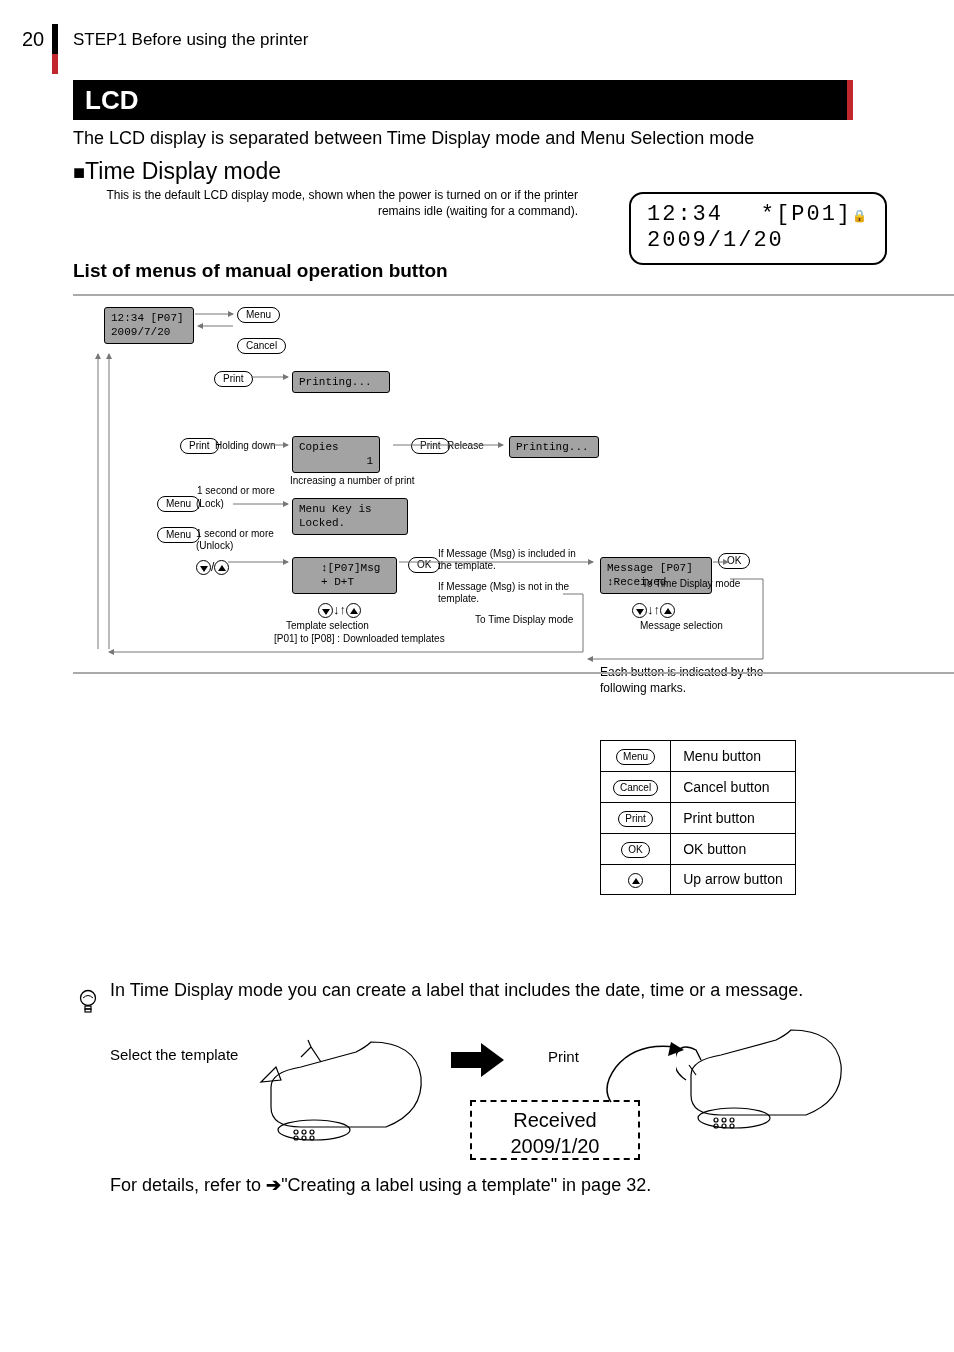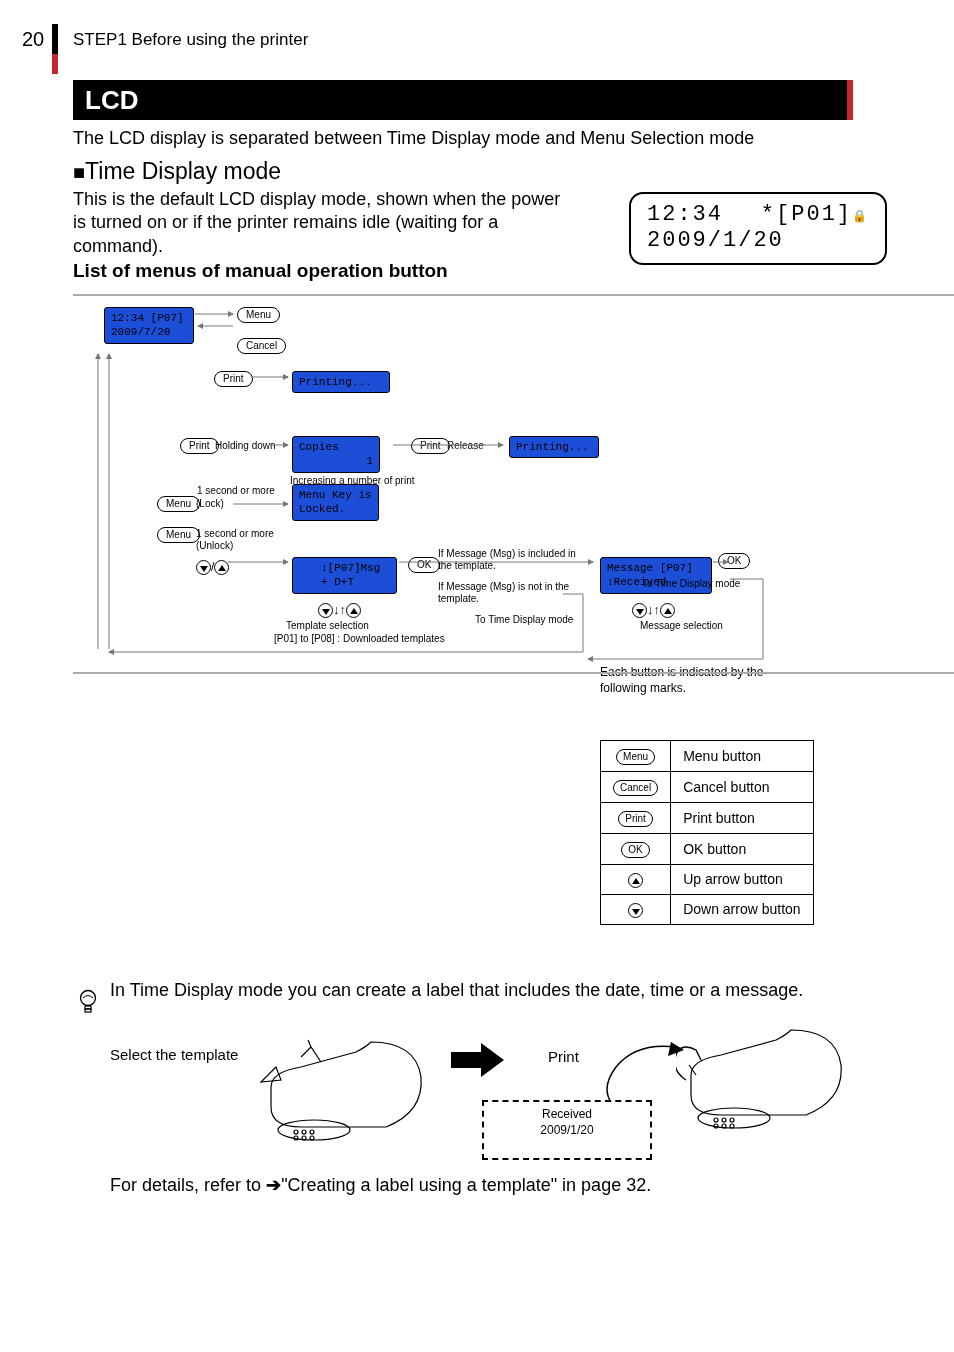--- a/index.html
+++ b/index.html
@@ -12,7 +12,7 @@
   .intro { position: absolute; top: 128px; left: 73px; font-size: 18px; width: 760px; }
   .sub-heading { position: absolute; top: 158px; left: 73px; font-size: 23px; }
   .sub-heading .square { font-size: 20px; vertical-align: middle; }
-  .time-desc { position: absolute; top: 188px; left: 73px; font-size: 18px; width: 505px; line-height: 1.3; }
+  .time-desc { position: absolute; top: 188px; left: 73px; font-size: 12px; width: 505px; line-height: 1.3; text-align: right; }
   .lcd-screen { position: absolute; top: 192px; left: 592px; width: 258px; border: 2px solid #000; border-radius: 14px; padding: 8px 16px; font-family: "Courier New", monospace; font-size: 22px; letter-spacing: 2px; line-height: 1.2; margin-left: 37px; }
   .lcd-screen .row1 { display: flex; justify-content: space-between; }
   .list-heading { position: absolute; top: 260px; left: 73px; font-size: 19px; font-weight: bold; }

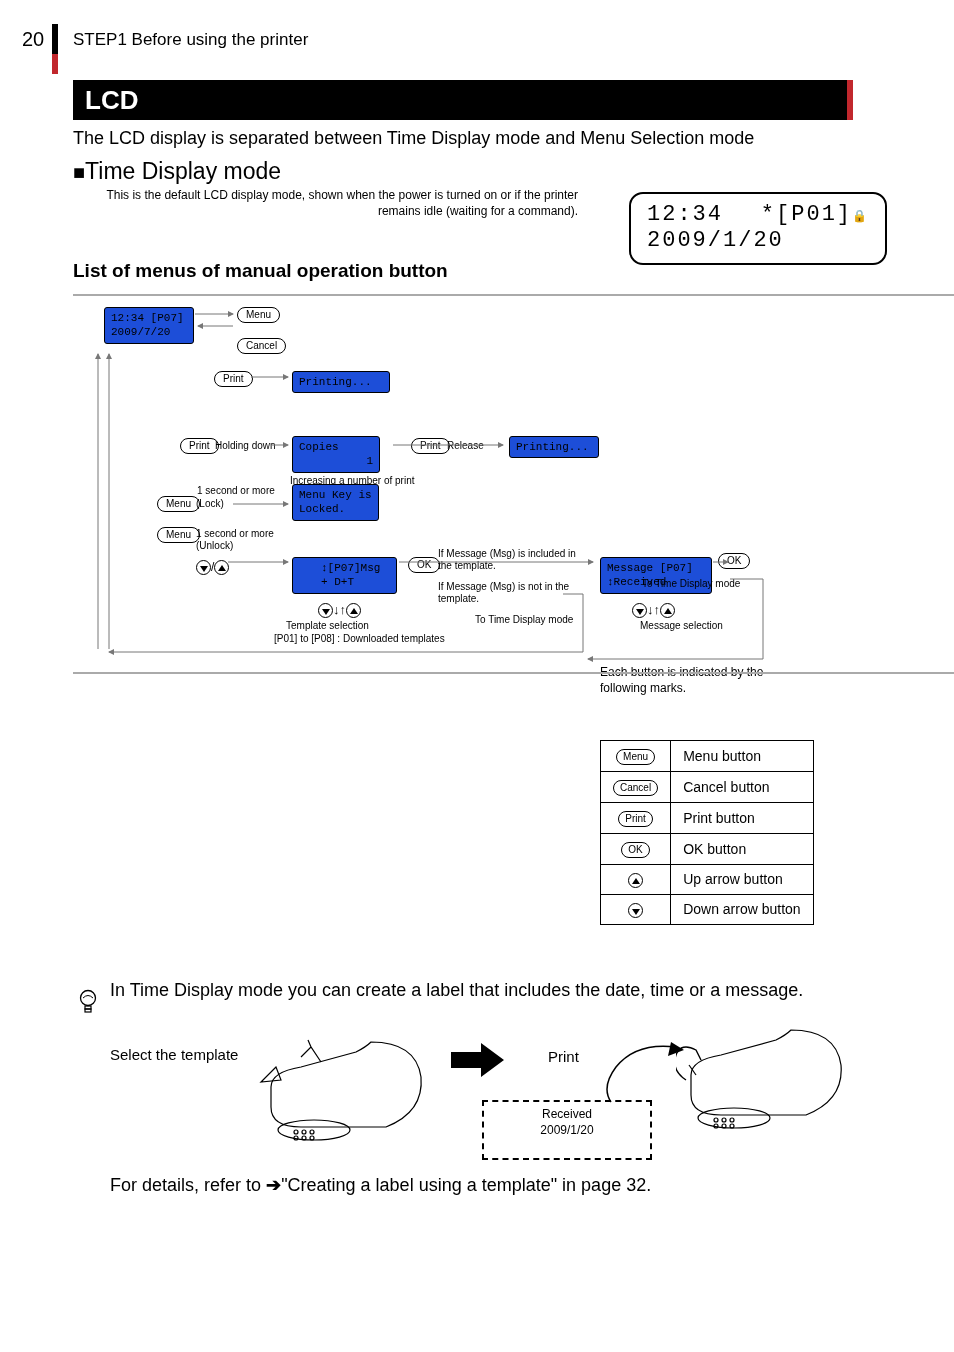--- a/index.html
+++ b/index.html
@@ -18,7 +18,7 @@
   .list-heading { position: absolute; top: 260px; left: 73px; font-size: 19px; font-weight: bold; }
   .diagram-area { position: absolute; top: 294px; left: 73px; width: 882px; height: 380px; border-bottom: 2px solid #aaa; }
   .diagram-top-border { position: absolute; top: 294px; left: 73px; width: 882px; height: 2px; background: #aaa; }
-  .node { position: absolute; border: 1px solid #000; border-radius: 3px; padding: 3px 6px; font-family: "Courier New", monospace; font-size: 11px; line-height: 1.3; background: #1d4ed8; }
+  .node { position: absolute; border: 1px solid #000; border-radius: 3px; padding: 3px 6px; font-family: "Courier New", monospace; font-size: 11px; line-height: 1.3; background: #a3a3a3; }
   .pill { position: absolute; border: 1px solid #000; border-radius: 10px; padding: 0 8px; font-size: 10px; background: #fff; text-align: center; line-height: 14px; height: 16px; }
   .small-label { position: absolute; font-size: 10px; }
   .legend-intro { position: absolute; top: 665px; left: 600px; font-size: 12px; width: 200px; line-height: 1.3; }

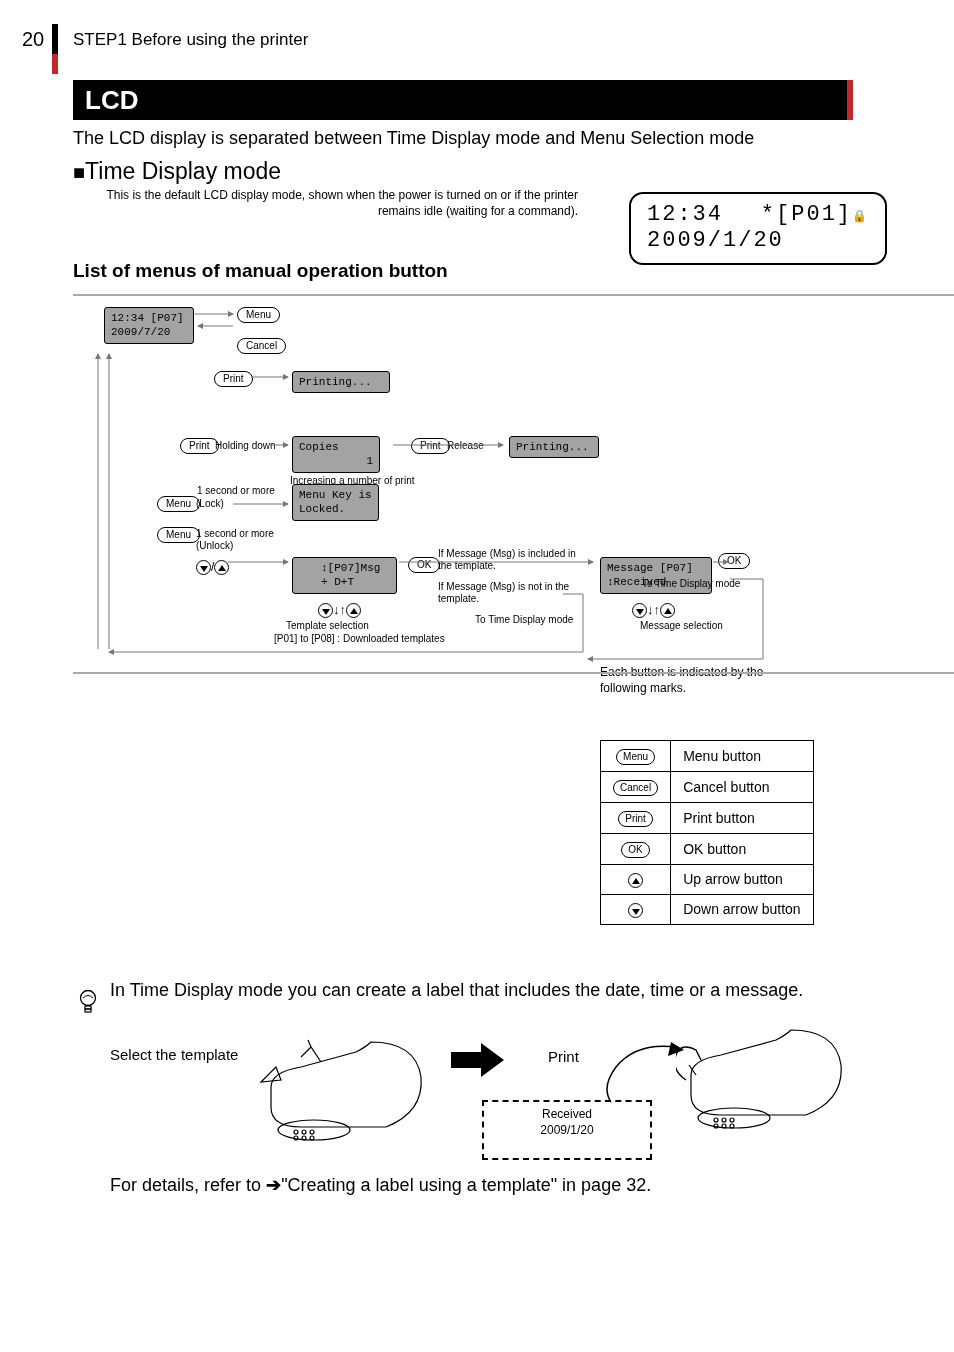--- a/index.html
+++ b/index.html
@@ -91,7 +91,7 @@
 <div class="small-label" style="top:485px; left:197px;">1 second or more</div>
 <div class="pill" style="top:496px; left:157px;">Menu</div>
 <div class="small-label" style="top:498px; left:196px;">(Lock)</div>
-<div class="node" style="top:484px; left:292px; width:87px;">
+<div class="node" style="top:498px; left:292px; width:116px;">
   <div>Menu Key is</div>
   <div>Locked.</div>
 </div>

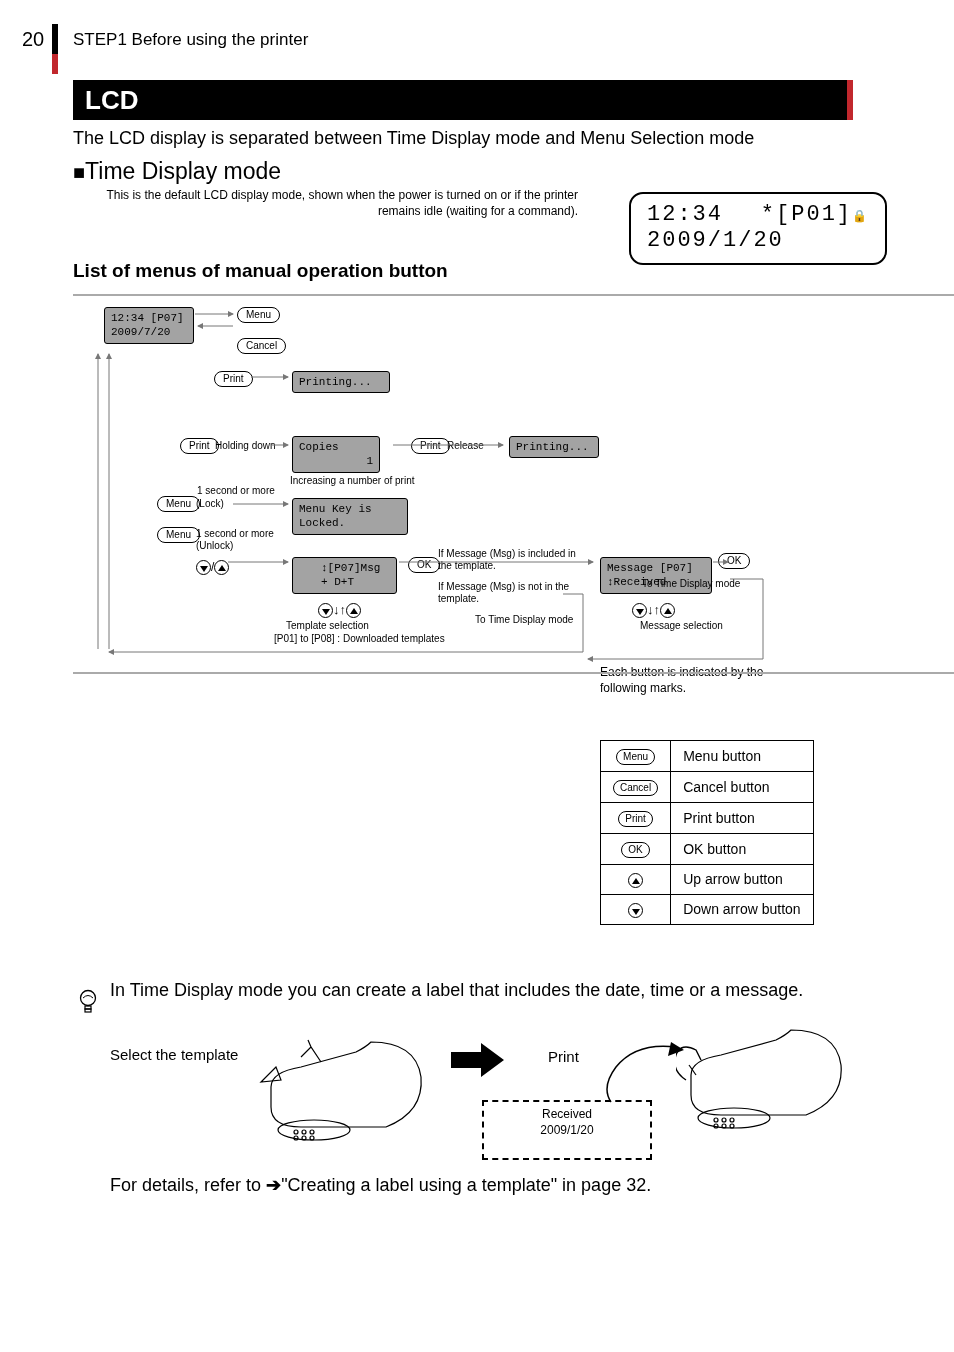--- a/index.html
+++ b/index.html
@@ -178,10 +178,6 @@
         <td><span class="tri-icon up"></span></td>
         <td>Up arrow button</td>
       </tr>
-  <tr>
-        <td><span class="tri-icon down"></span></td>
-        <td>Down arrow button</td>
-      </tr>
 </tbody>
   </table>
 

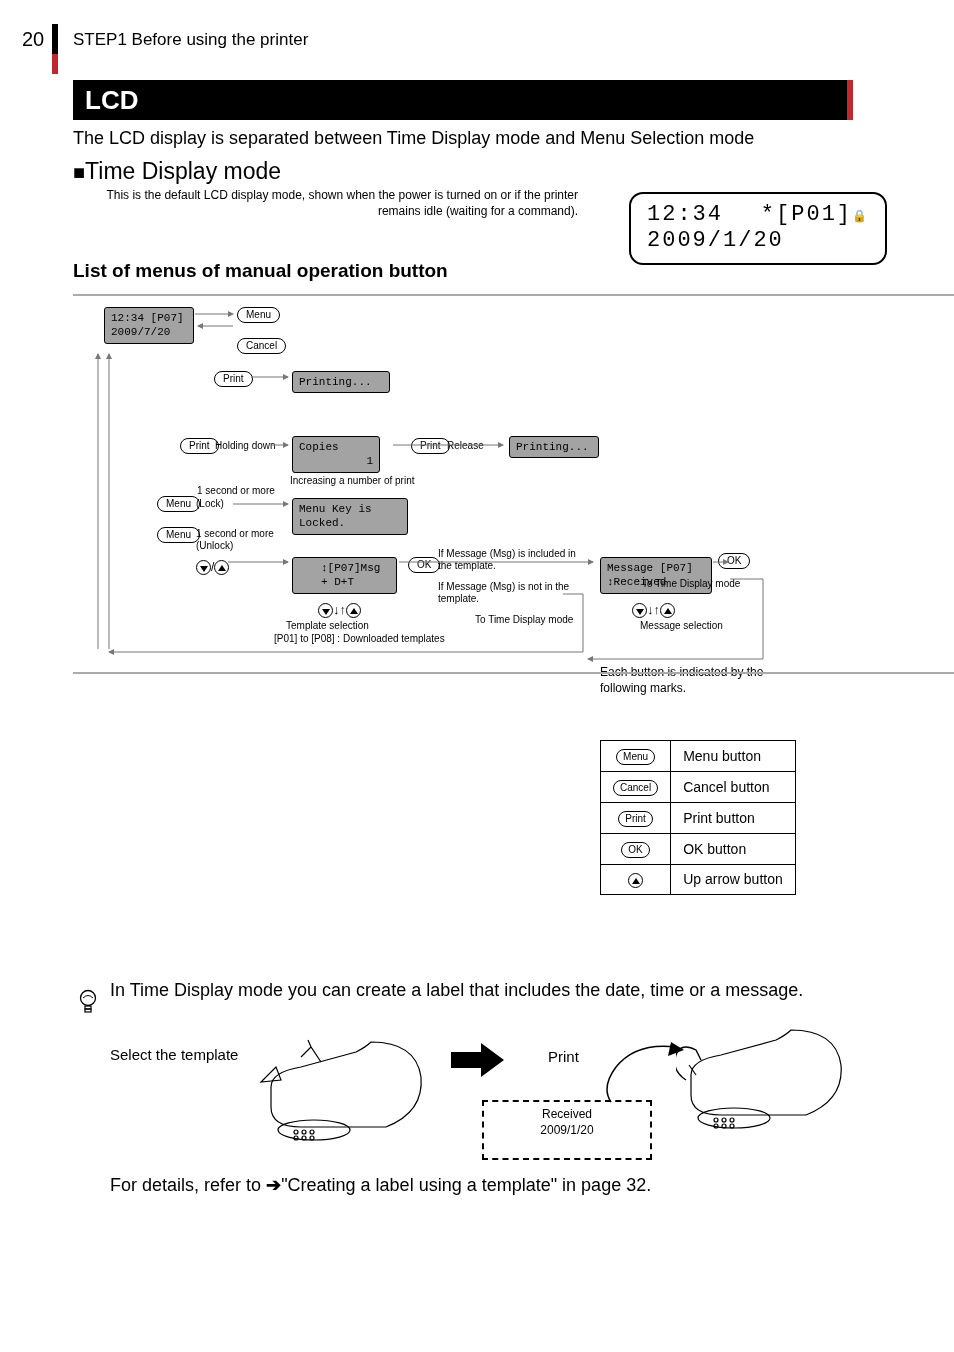--- a/index.html
+++ b/index.html
@@ -35,7 +35,7 @@
   .print-label { position: absolute; top: 1048px; left: 548px; font-size: 15px; }
   .printer-svg { position: absolute; }
   .big-arrow { position: absolute; top: 1040px; left: 446px; width: 60px; }
-  .received-box { position: absolute; top: 1100px; left: 482px; width: 170px; height: 60px; border: 2px dashed #000; text-align: center; font-size: 12px; padding-top: 5px; line-height:1.3; }
+  .received-box { position: absolute; top: 1100px; left: 470px; width: 170px; height: 60px; border: 2px dashed #000; text-align: center; font-size: 20px; padding-top: 5px; line-height:1.3; }
   .footer-text { position: absolute; top: 1174px; left: 110px; font-size: 18px; }
   .footer-text .arrow { font-weight: bold; }
   svg.flow { position:absolute; top:294px; left:73px; width:882px; height:380px; pointer-events:none; }

